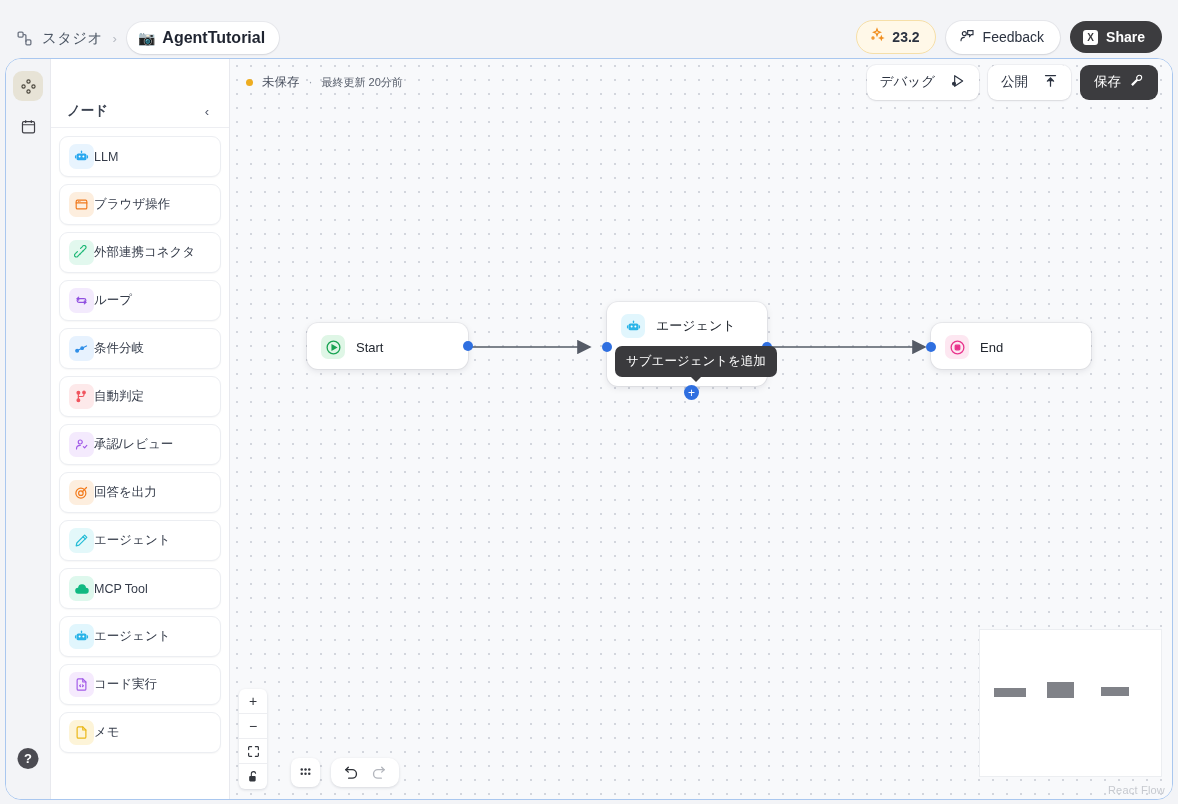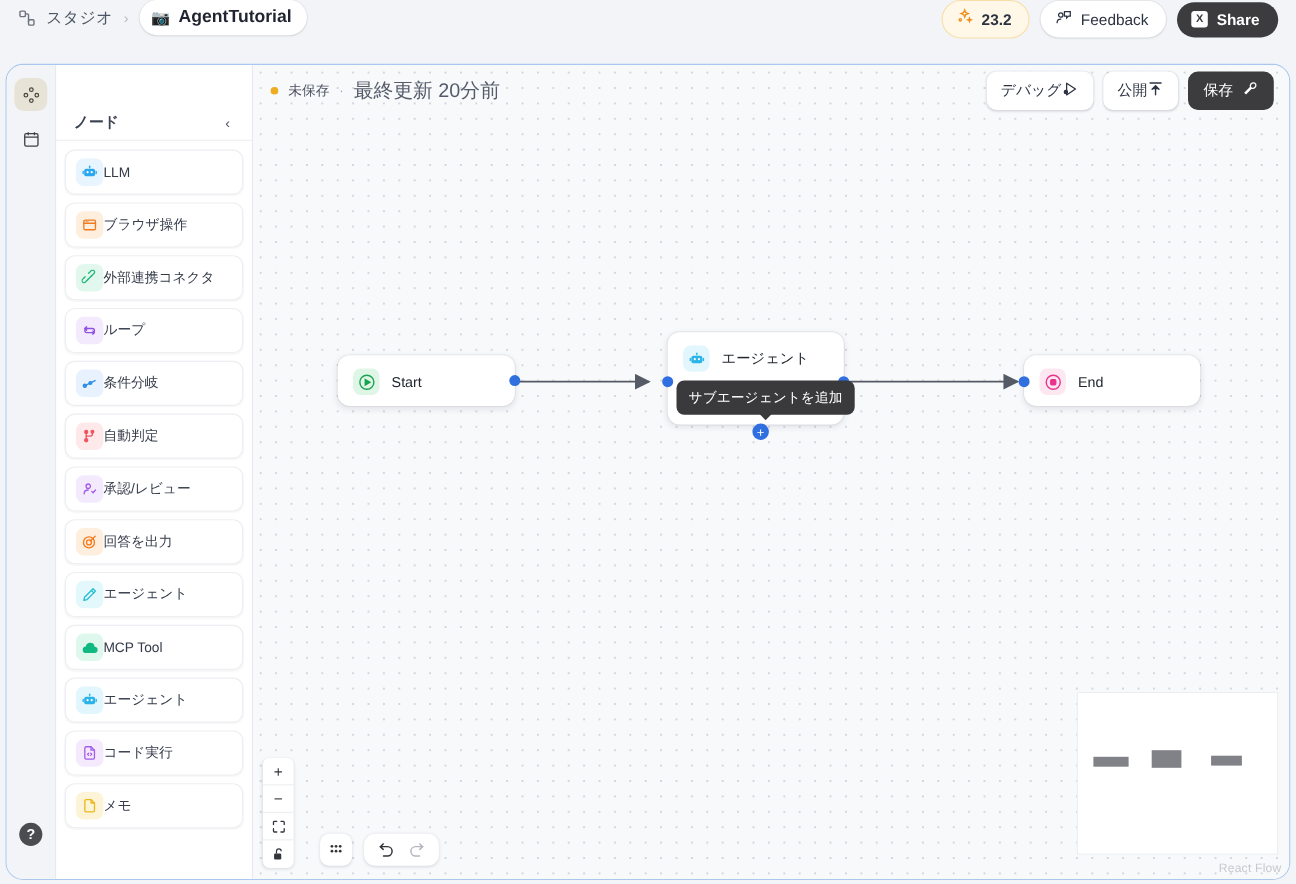--- a/index.html
+++ b/index.html
@@ -13,7 +13,7 @@
   
   .topbar {
     position: absolute; left: 0; top: 0; width: 1178px; height: 54px;
-    display: flex; align-items: flex-start; padding: 0 16px;
+    display: flex; align-items: flex-end; padding: 0 16px;
   }
   .breadcrumb { display: flex; align-items: center; gap: 8px; }
   .bc-icon { width: 18px; height: 18px; color: #6b7280; display: flex; align-items: center; }

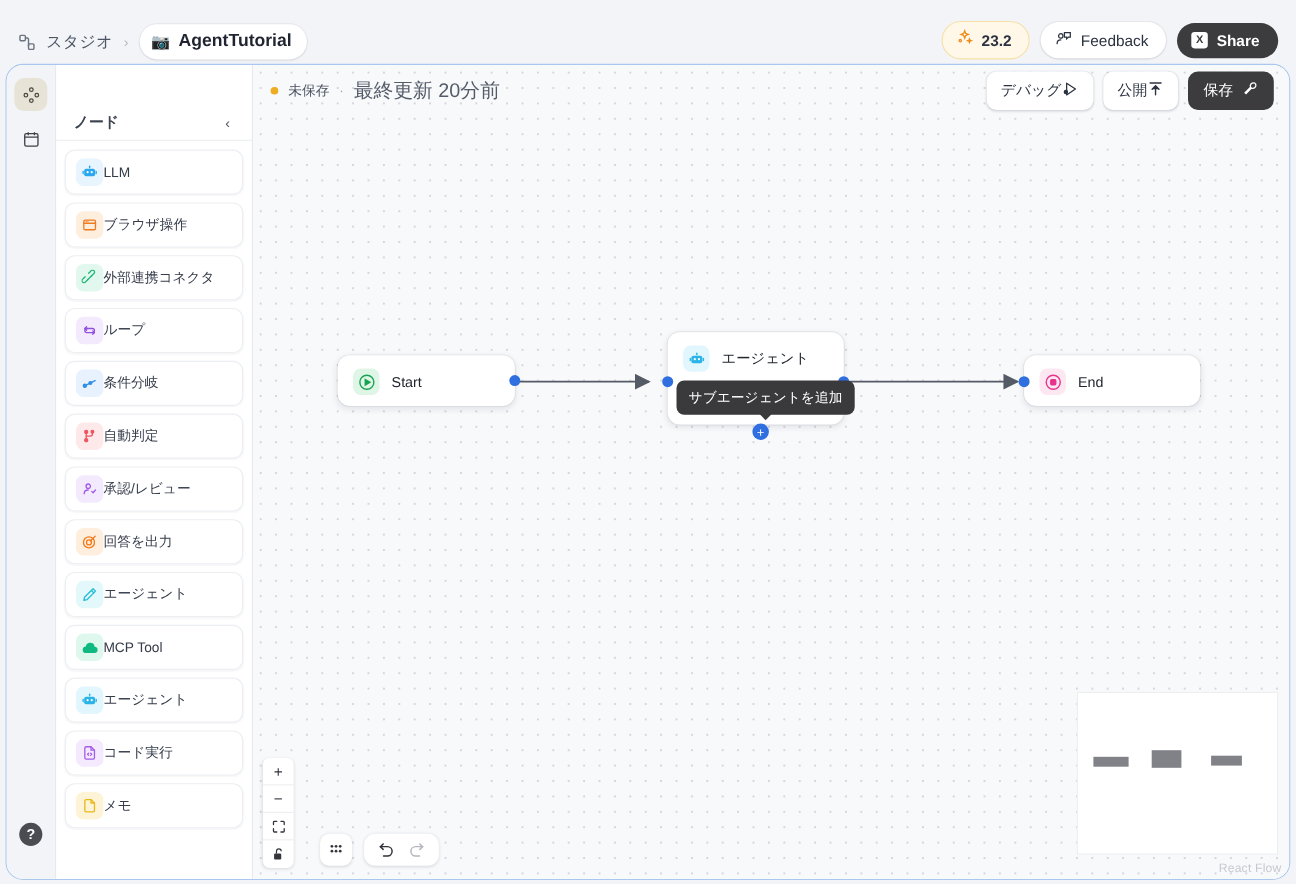--- a/index.html
+++ b/index.html
@@ -122,7 +122,7 @@
   .dot-unsaved { width: 7px; height: 7px; border-radius: 50%; background: #eead20; }
   .status-txt { font-size: 12.5px; color: #4b5260; }
   .status-sep { color: #9ba1ad; font-size: 12px; }
-  .status-upd { font-size: 18px; color: #555c69; }
+  .status-upd { font-size: 11px; color: #555c69; }
 
   .canvas-actions { margin-left: auto; display: flex; gap: 9px; pointer-events: auto; }
   .btn-white {

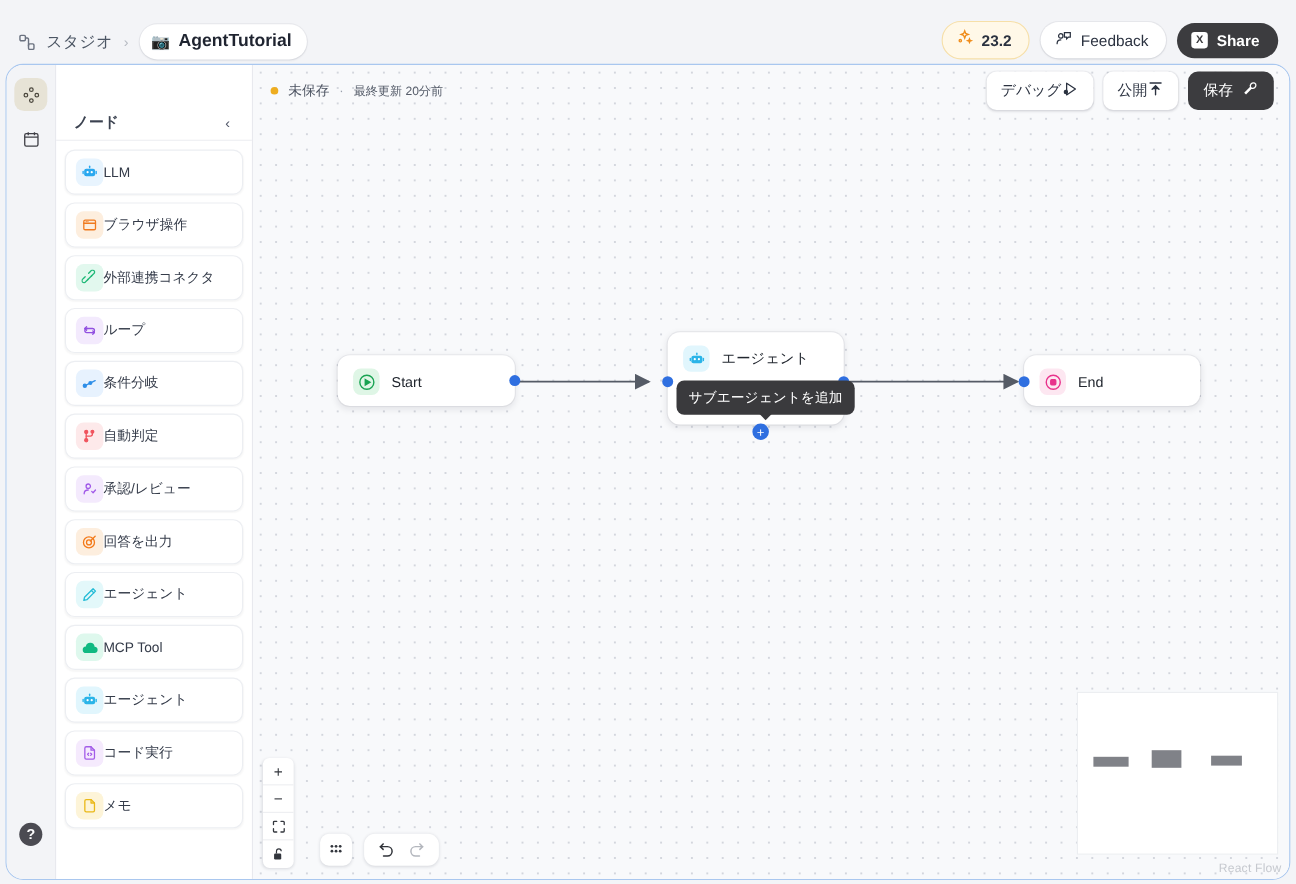--- a/index.html
+++ b/index.html
@@ -126,7 +126,7 @@
 
   .canvas-actions { margin-left: auto; display: flex; gap: 9px; pointer-events: auto; }
   .btn-white {
-    display: flex; align-items: center; gap: 0;
+    display: flex; align-items: center; gap: 15px;
     background: #fff; border-radius: 9px; padding: 8px 13px;
     box-shadow: 0 1px 2px rgba(16,24,40,.10), 0 0 0 1px rgba(16,24,40,.04);
     font-size: 13.5px; color: #2b3240; cursor: pointer;

